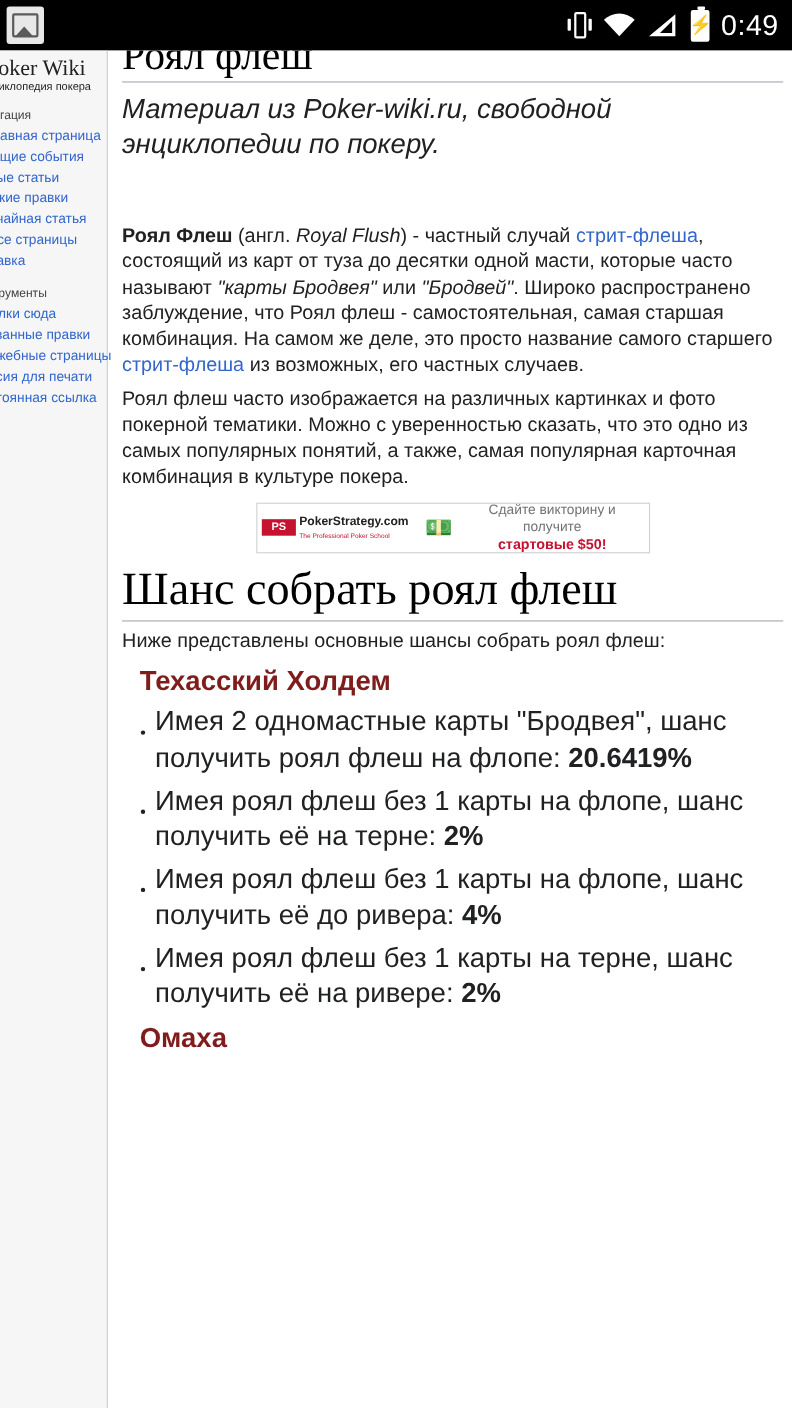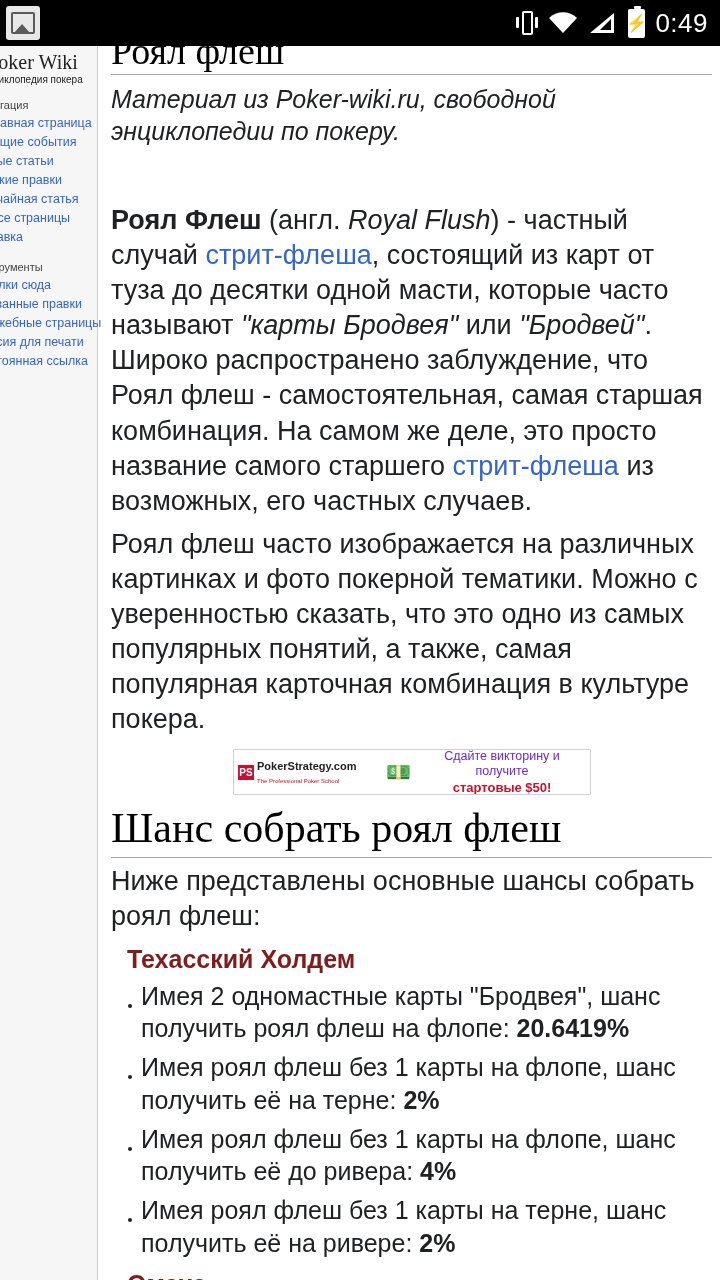--- a/index.html
+++ b/index.html
@@ -220,7 +220,7 @@
     margin: -10px 0 0 0;
   }
   p.body {
-    font-size: 27px;
+    font-size: 18px;
     line-height: 1.3;
     margin: 0 0 8px 0;
     color: #202122;

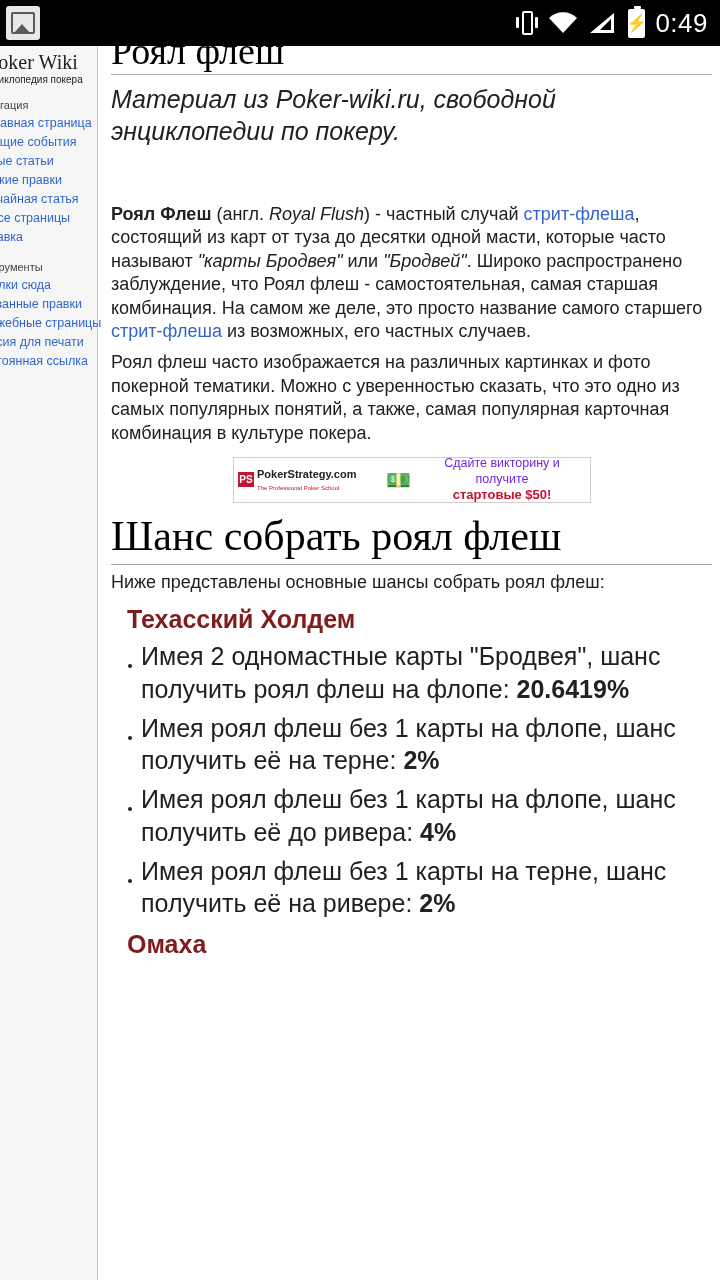--- a/index.html
+++ b/index.html
@@ -291,7 +291,7 @@
   }
   .banner .bright .l1 {
     font-size: 12.5px;
-    color: #6d28d9;
+    color: #737373;
   }
   .banner .bright .l2 {
     font-size: 13px;

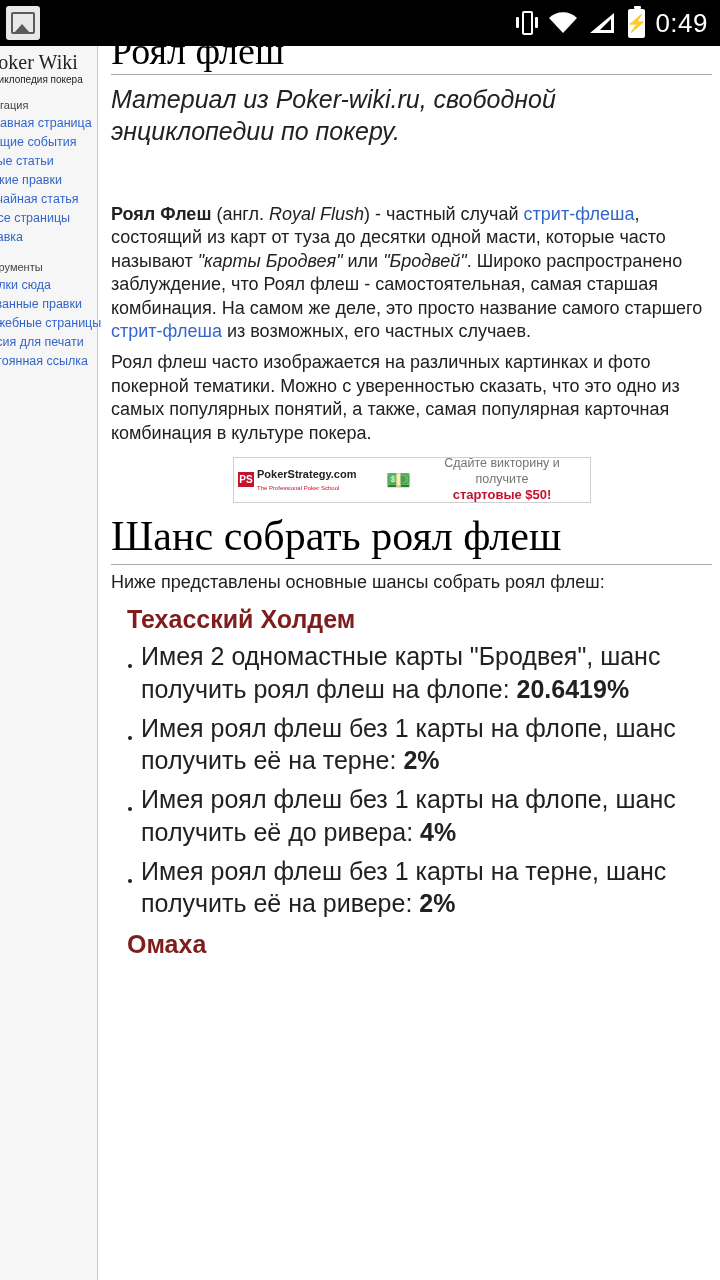--- a/index.html
+++ b/index.html
@@ -256,7 +256,7 @@
     flex-shrink: 0;
   }
   .banner .ps-mark {
-    width: 16px; height: 15px;
+    width: 31px; height: 15px;
     background: #c4122f;
     color: #ffffff;
     font-size: 10px;

